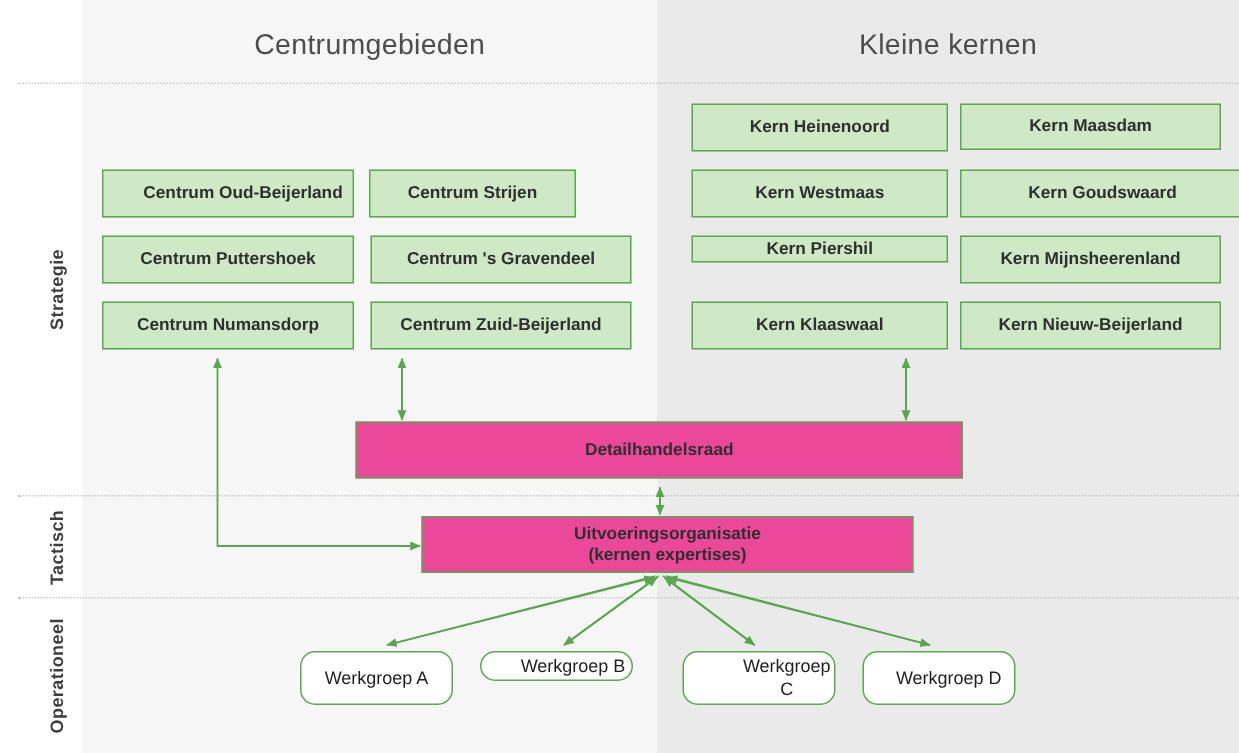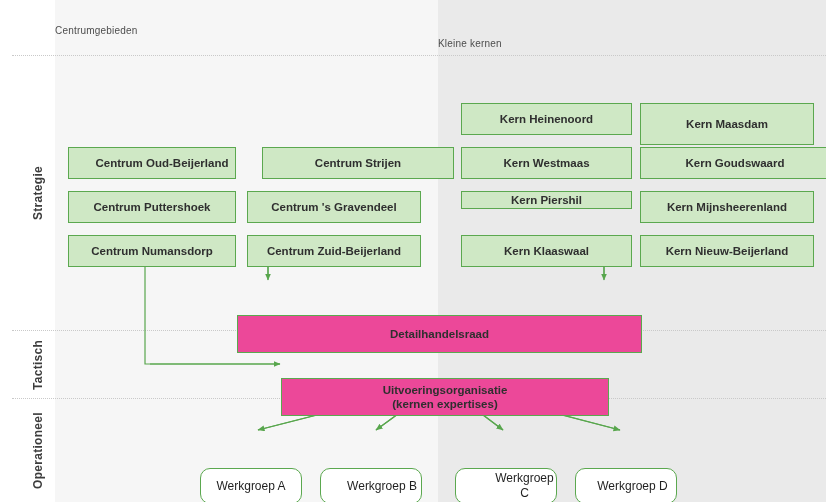--- a/index.html
+++ b/index.html
@@ -33,7 +33,8 @@
     top: 21px;
     height: 20px;
     line-height: 20px;
-    font-size: 10px;
+    text-align: center;
+    font-size: 19px;
     color: #4d4d4d;
     letter-spacing: .2px;
   }

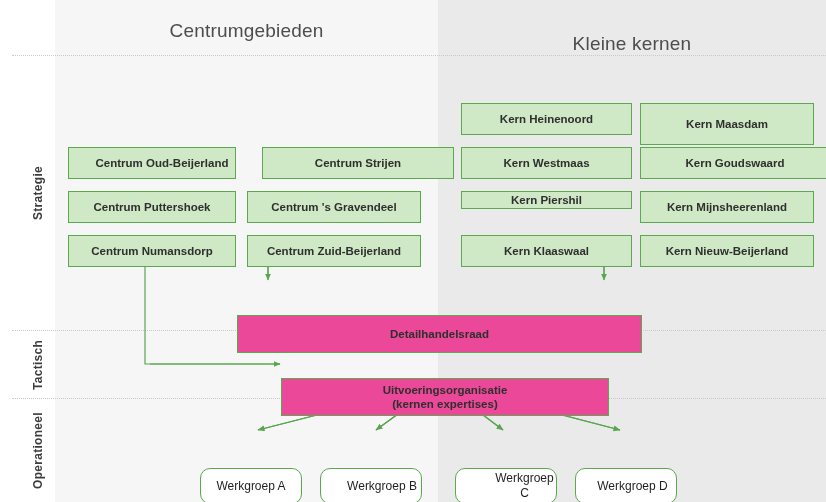--- a/index.html
+++ b/index.html
@@ -39,7 +39,7 @@
     letter-spacing: .2px;
   }
   .col-header-left  { left: 55px;  width: 383px; }
-  .col-header-right { left: 438px; width: 388px; margin-top: 13px; }
+  .col-header-right { left: 438px; width: 388px; }
 
   
   .hdiv {

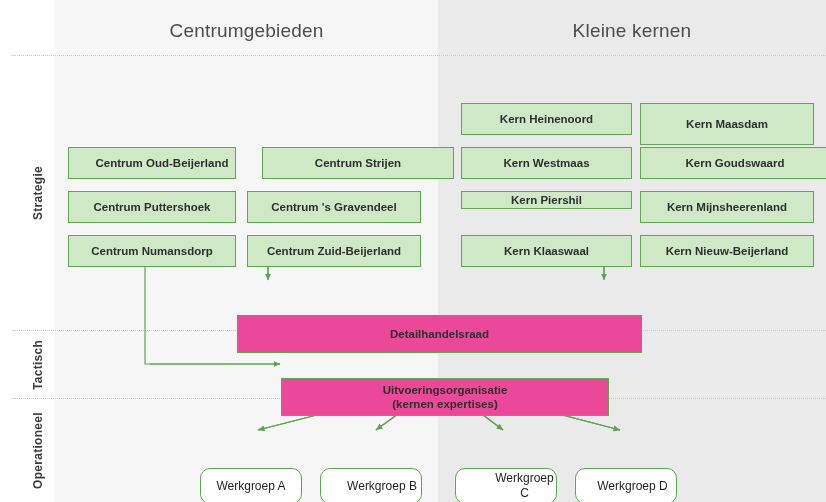--- a/index.html
+++ b/index.html
@@ -86,7 +86,6 @@
     font-weight: bold;
     color: #2f2f2f;
     line-height: 1.25;
-    margin-top: 34px;
   }
   .node-green { background: #cfe8c5; }
   .node-white { background: #ec4899; font-weight: bold; }

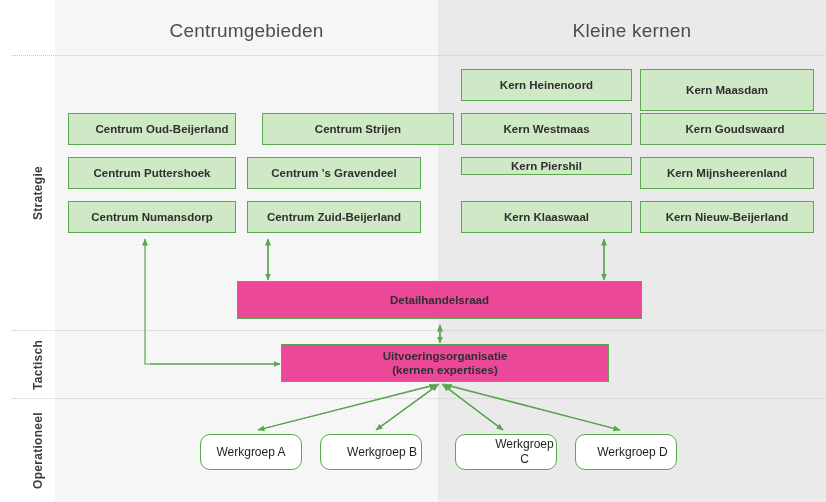--- a/index.html
+++ b/index.html
@@ -169,7 +169,7 @@
       <div class="node node-green" style="left: 68px; top: 201px; width: 168px; height: 32px;">Centrum Numansdorp</div>
       <div class="node node-green" style="left: 247px; top: 201px; width: 174px; height: 32px;">Centrum Zuid-Beijerland</div>
       <div class="node node-green" style="left: 461px; top: 69px; width: 171px; height: 32px;">Kern Heinenoord</div>
-      <div class="node node-green" style="left: 640px; top: 69px; width: 174px; height: 42px;">Kern Maasdam</div>
+      <div class="node node-green" style="left: 640px; top: 69px; width: 174px; height: 31px;">Kern Maasdam</div>
       <div class="node node-green" style="left: 461px; top: 113px; width: 171px; height: 32px;">Kern Westmaas</div>
       <div class="node node-green" style="left: 640px; top: 113px; width: 190px; height: 32px;">Kern Goudswaard</div>
       <div class="node node-green" style="left: 461px; top: 157px; width: 171px; height: 18px;">Kern Piershil</div>

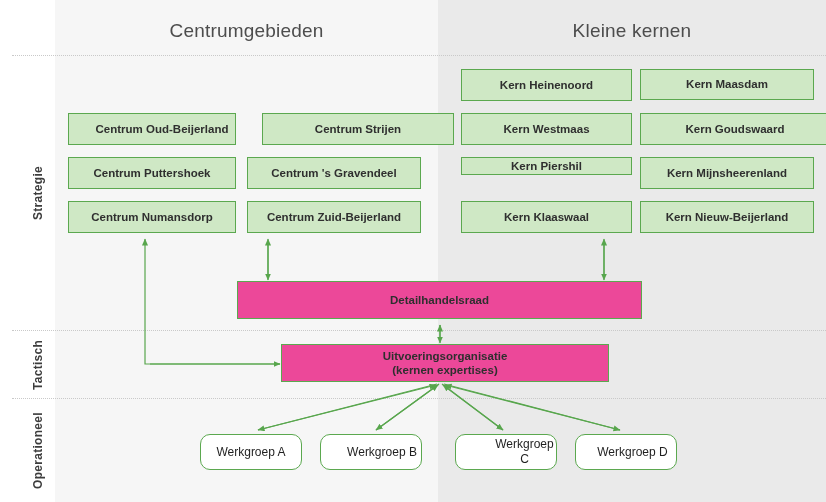--- a/index.html
+++ b/index.html
@@ -163,7 +163,7 @@
 
   <div id="node-layer">
       <div class="node node-green" style="left: 68px; top: 113px; width: 168px; height: 32px; padding-left: 20px;">Centrum Oud-Beijerland</div>
-      <div class="node node-green" style="left: 262px; top: 113px; width: 192px; height: 32px;">Centrum Strijen</div>
+      <div class="node node-green" style="left: 246px; top: 113px; width: 138px; height: 32px;">Centrum Strijen</div>
       <div class="node node-green" style="left: 68px; top: 157px; width: 168px; height: 32px;">Centrum Puttershoek</div>
       <div class="node node-green" style="left: 247px; top: 157px; width: 174px; height: 32px;">Centrum 's Gravendeel</div>
       <div class="node node-green" style="left: 68px; top: 201px; width: 168px; height: 32px;">Centrum Numansdorp</div>

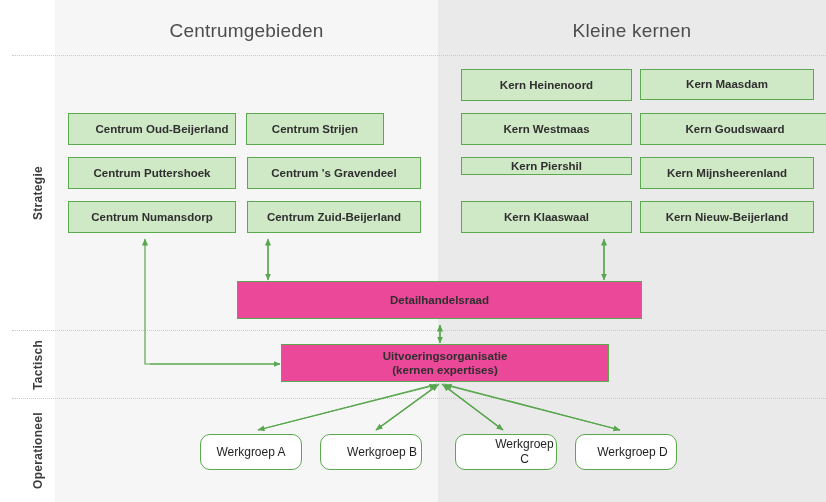--- a/index.html
+++ b/index.html
@@ -181,7 +181,7 @@
         <div><span>Uitvoeringsorganisatie</span><br><span>(kernen expertises)</span></div>
       </div>
       <div class="node node-wg" style="left: 200px; top: 434px; width: 102px; height: 36px;">Werkgroep A</div>
-      <div class="node node-wg" style="left: 320px; top: 434px; width: 102px; height: 36px; padding-left: 22px;">Werkgroep B</div>
+      <div class="node node-wg" style="left: 320px; top: 434px; width: 102px; height: 20px; padding-left: 22px;">Werkgroep B</div>
       <div class="node node-wg" style="left: 455px; top: 434px; width: 102px; height: 36px; padding-left: 37px;">Werkgroep C</div>
       <div class="node node-wg" style="left: 575px; top: 434px; width: 102px; height: 36px; padding-left: 13px;">Werkgroep D</div>
     </div>

